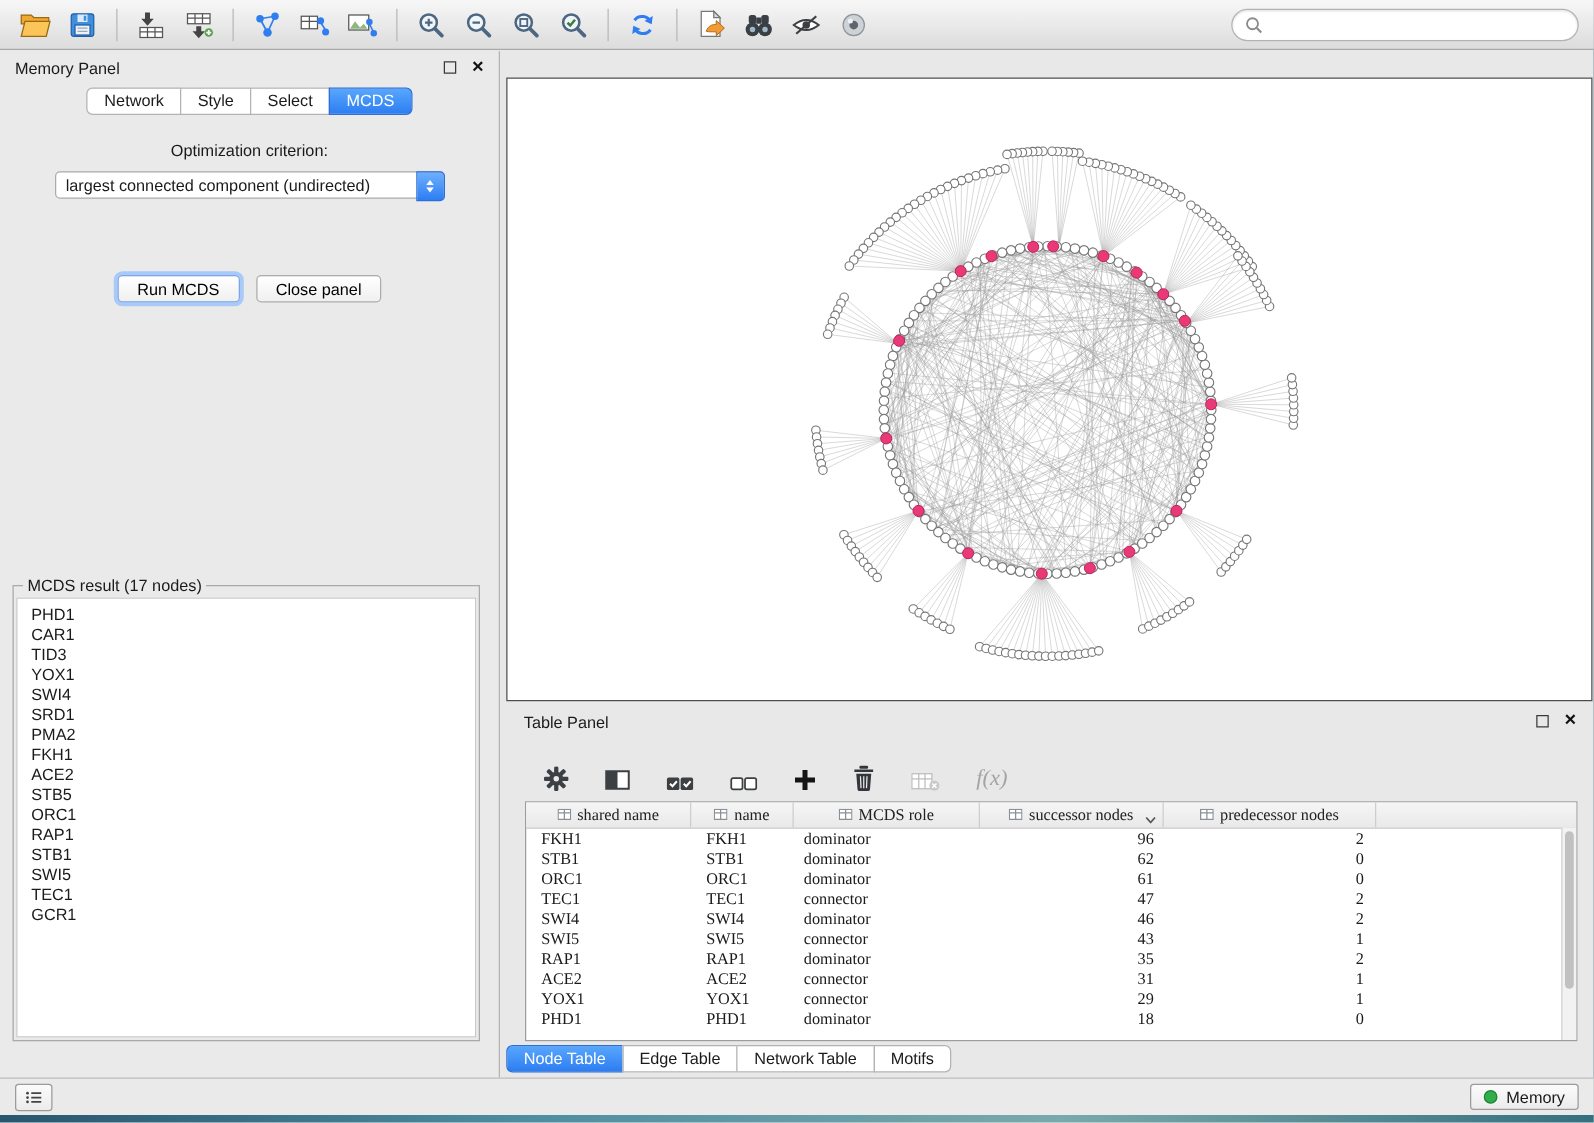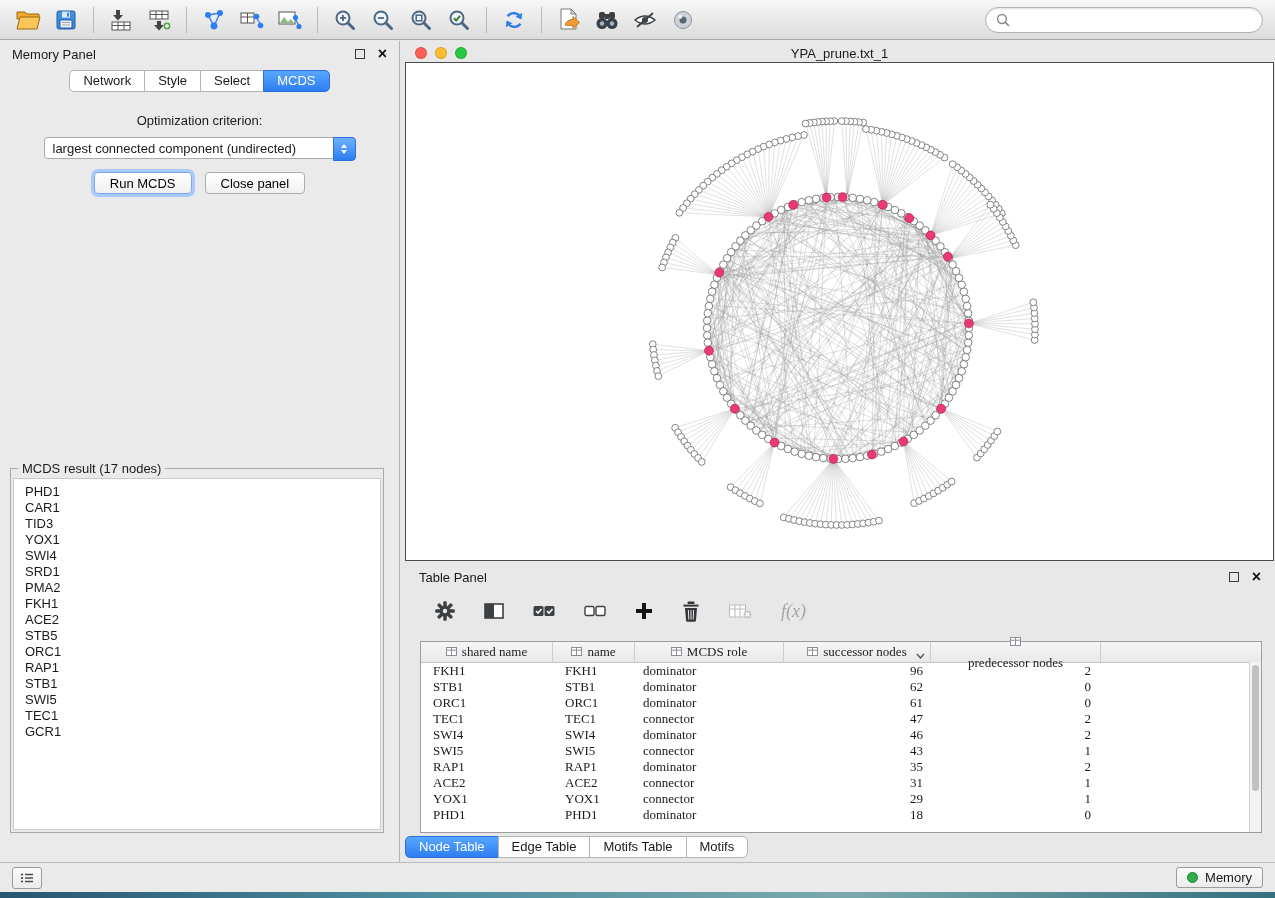--- a/index.html
+++ b/index.html
@@ -292,14 +292,6 @@
     </div>
 
     <div class="net-window">
-      <div class="net-titlebar">
-        <div class="lights">
-          <span class="light" style="background:#ff5f57"></span>
-          <span class="light" style="background:#febc2e"></span>
-          <span class="light" style="background:#28c840"></span>
-        </div>
-        <span>YPA_prune.txt_1</span>
-      </div>
       <div class="net-content">
         <svg id="net-svg" viewBox="0 0 867 497" preserveAspectRatio="none">
             <g stroke="#9a9a9a" stroke-width="0.6" stroke-opacity="0.5">

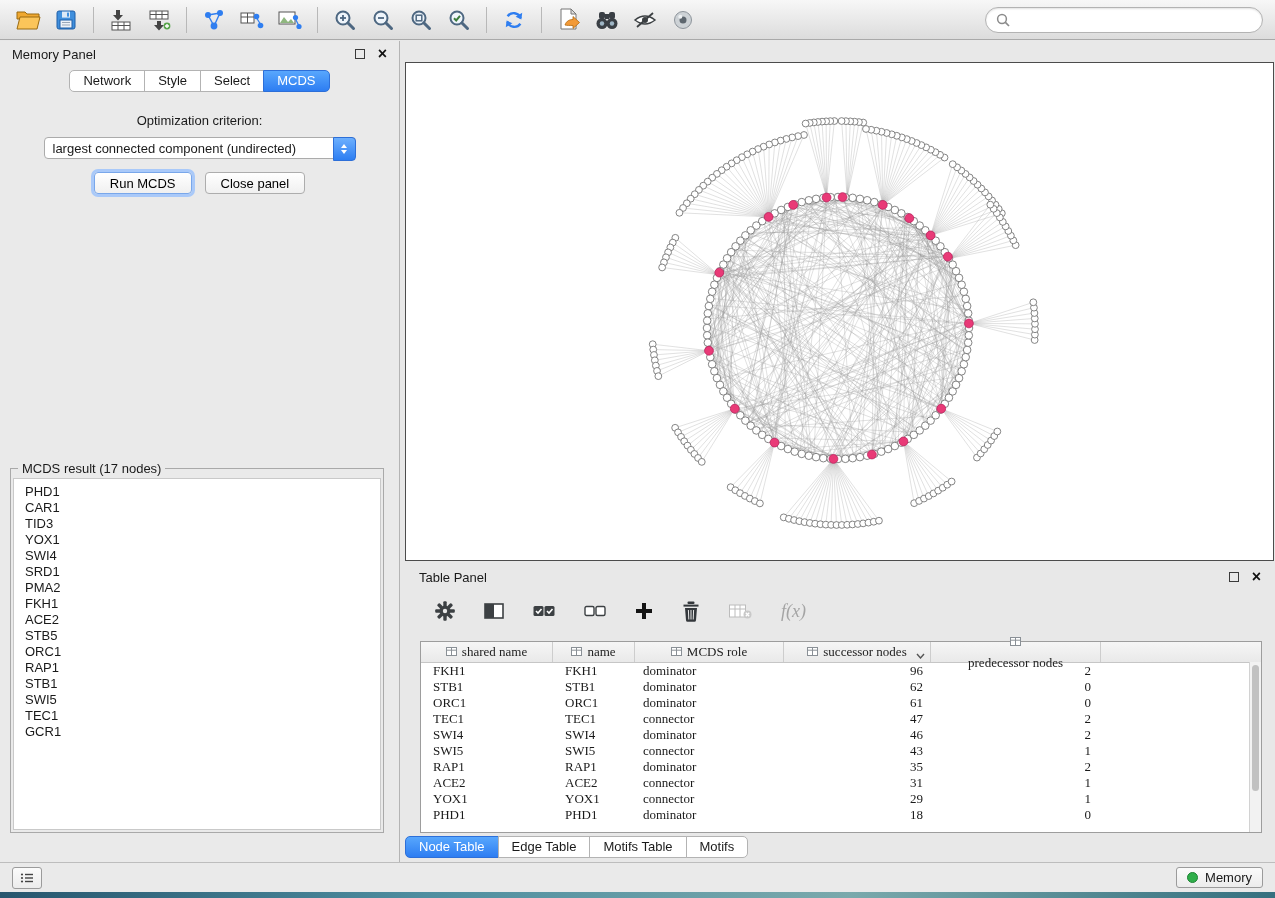--- a/index.html
+++ b/index.html
@@ -42,7 +42,7 @@
   .tri-dn{width:0;height:0;border-left:3.5px solid transparent;border-right:3.5px solid transparent;border-top:4px solid #fff;}
   .btn-row{display:flex;justify-content:center;gap:13px;margin-top:13px;}
   .btn{padding:0 15px;height:22px;background:linear-gradient(#ffffff,#f0f0f0);border:1px solid #ادaDad;
-       border:1px solid #adadad;border-radius:4px;font:13px "Liberation Sans",sans-serif;}
+       border:1px solid #adadad;border-radius:4px;font:13px "Liberation Sans",sans-serif;margin-top:48px;}
   .btn.focused{box-shadow:0 0 0 3px #a9c9f9;border-color:#79a7ea;}
   .result-box{position:absolute;left:10px;top:420px;width:374px;height:372px;border:1px solid #a9a9a9;
               margin:0;padding:2px;box-sizing:border-box;}

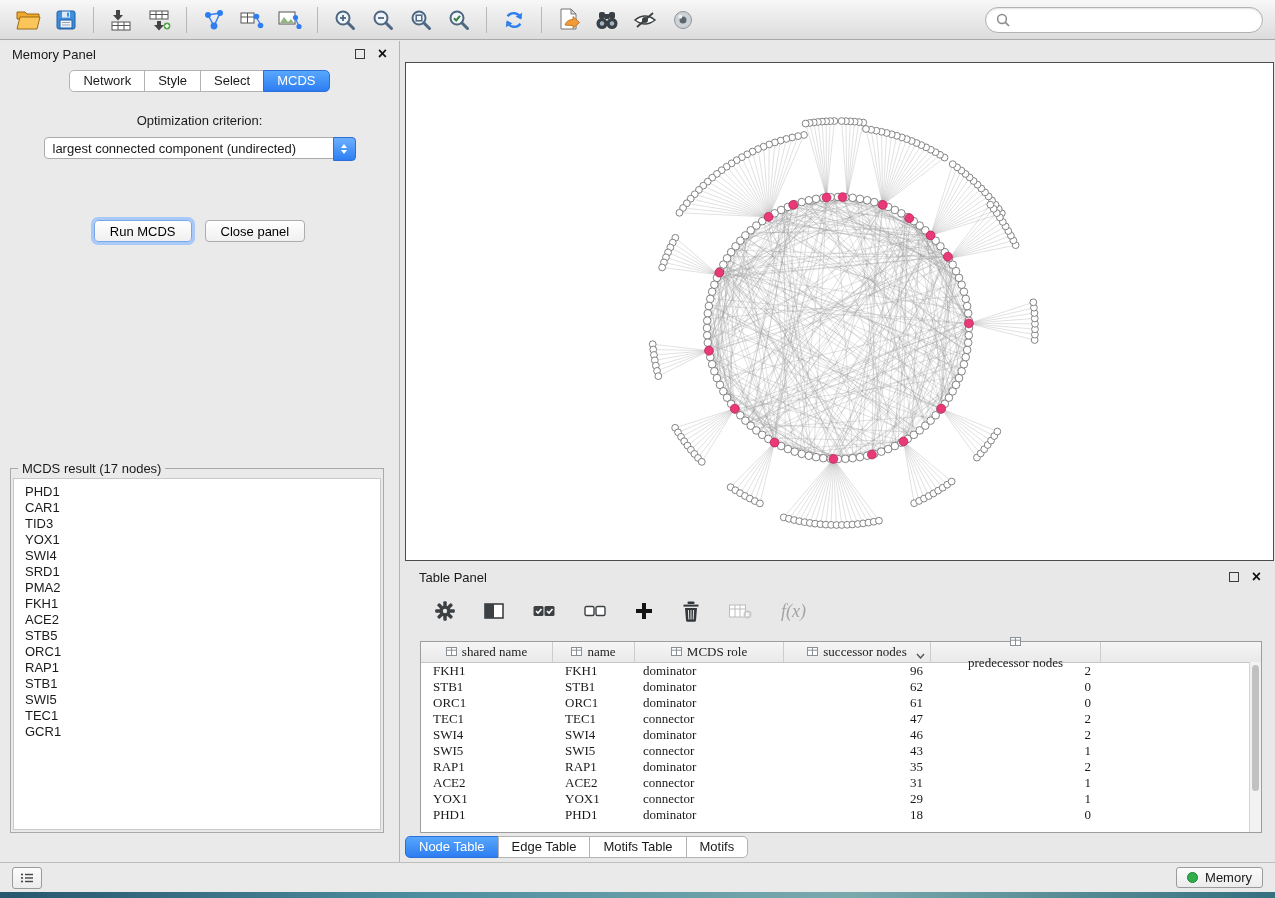--- a/index.html
+++ b/index.html
@@ -63,7 +63,7 @@
   .table-panel{position:absolute;left:405px;top:565px;width:870px;height:297px;}
   .tp-head{height:24px;display:flex;align-items:center;padding:0 14px;}
   .tp-head .ptitle{flex:1;}
-  .tp-toolbar{height:44px;display:flex;align-items:center;gap:29px;padding:0 30px;}
+  .tp-toolbar{height:44px;display:flex;align-items:flex-end;gap:29px;padding:0 30px;}
   .ticon{display:flex;align-items:center;justify-content:center;}
   .fx{font-family:"Liberation Serif",serif;font-style:italic;color:#a4a4a4;font-size:18px;}
   .tbl{position:absolute;left:15px;top:76px;right:13px;height:192px;background:#fff;border:1px solid #9d9d9d;

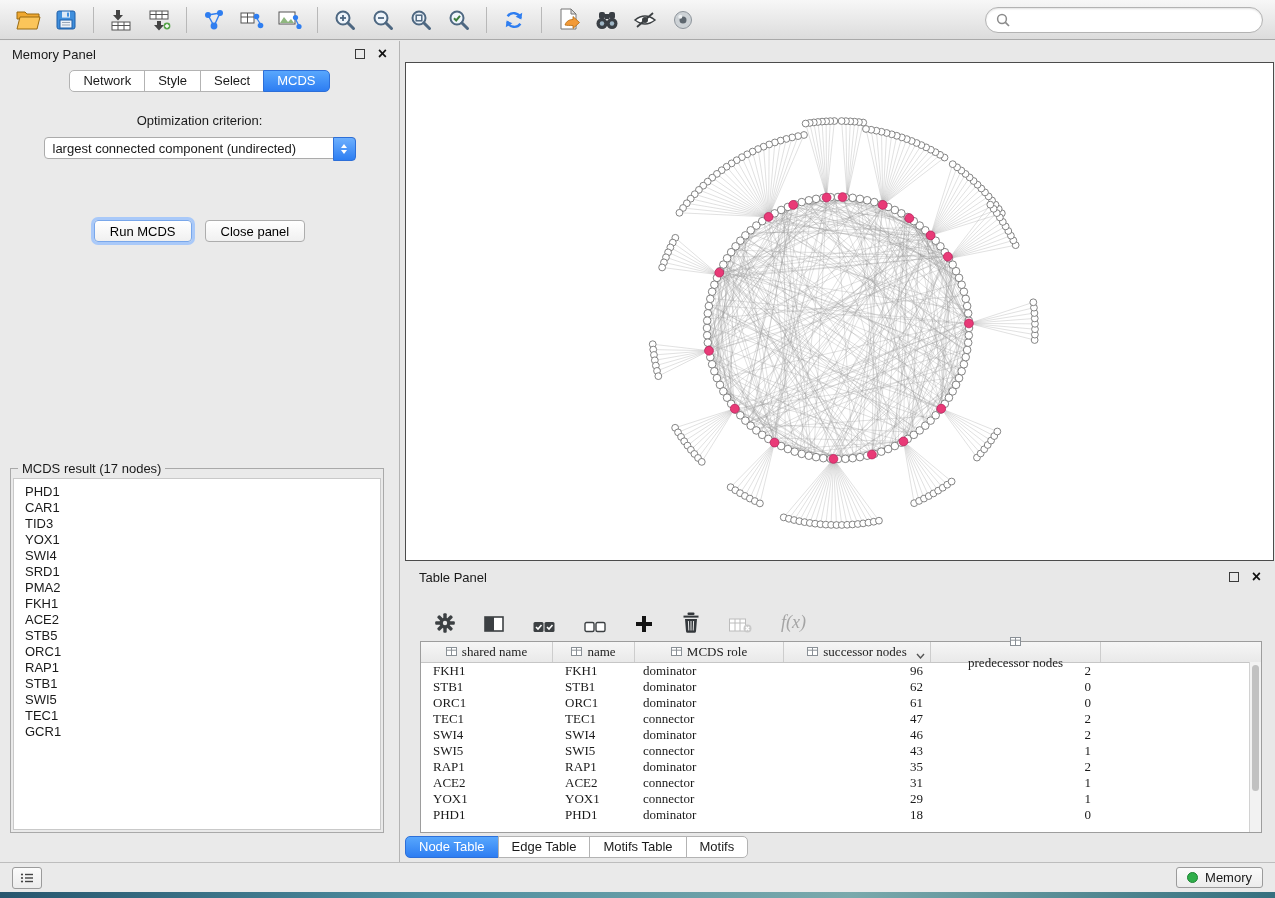--- a/index.html
+++ b/index.html
@@ -1188,7 +1188,7 @@
                   <path d="M1 1 l3.5 4 3.5-4" fill="none" stroke="#555" stroke-width="1.4"></path>
                 </svg></span>
             </div>
-            <div class="th" style="width: 170px; flex-direction: column;">
+            <div class="th" style="width: 170px;">
               <span><svg width="11" height="9" viewBox="0 0 11 9">
                   <rect x="0.5" y="0.5" width="10" height="8" fill="#fff" stroke="#8a9096"></rect>
                   <line x1="0.5" y1="3.2" x2="10.5" y2="3.2" stroke="#8a9096"></line>

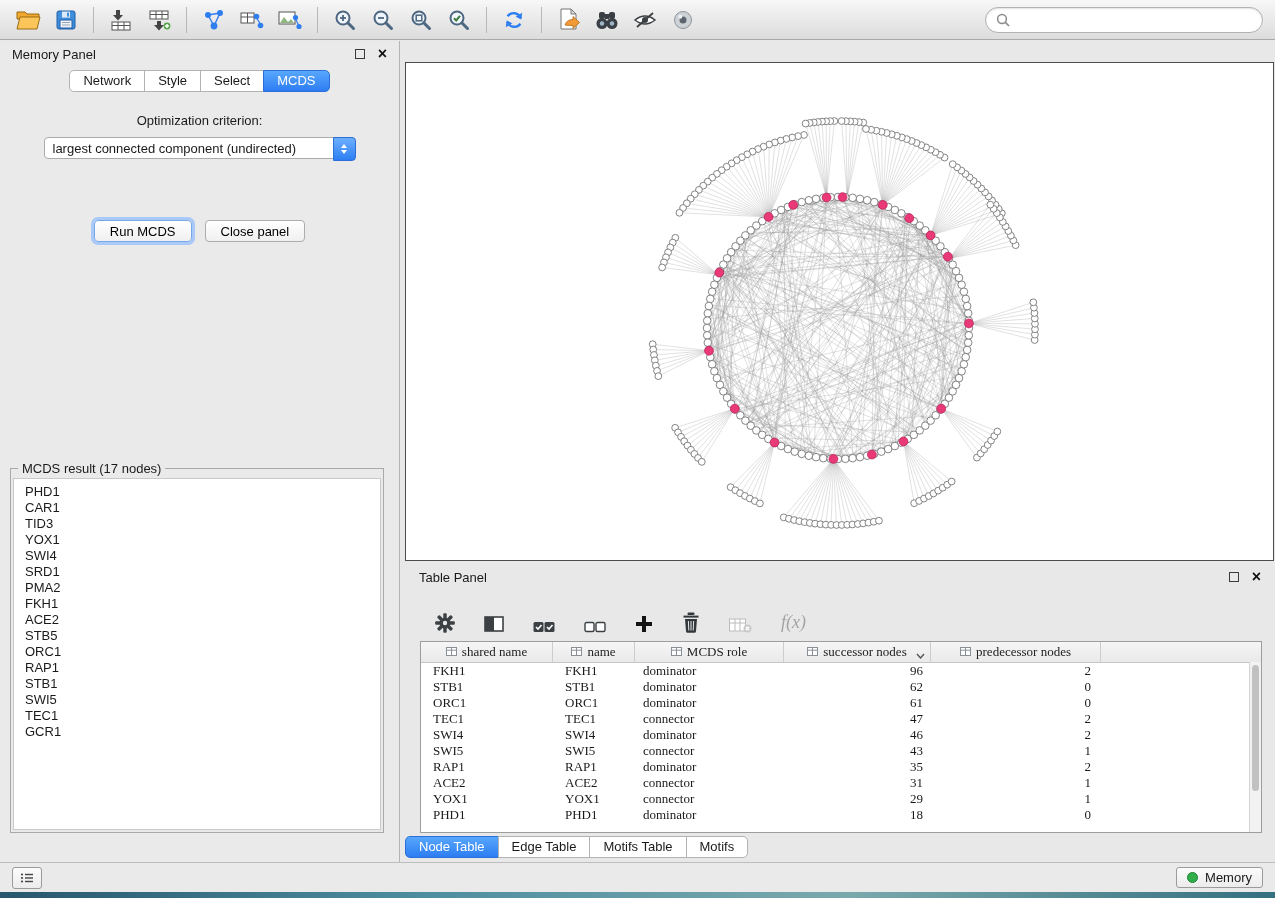--- a/index.html
+++ b/index.html
@@ -1278,7 +1278,7 @@
       <div class="tp-tabs">
           <div class="seg active">Node Table</div>
           <div class="seg">Edge Table</div>
-          <div class="seg">Motifs Table</div>
+          <div class="seg">Network Table</div>
           <div class="seg">Motifs</div>
         </div>
     </div>

